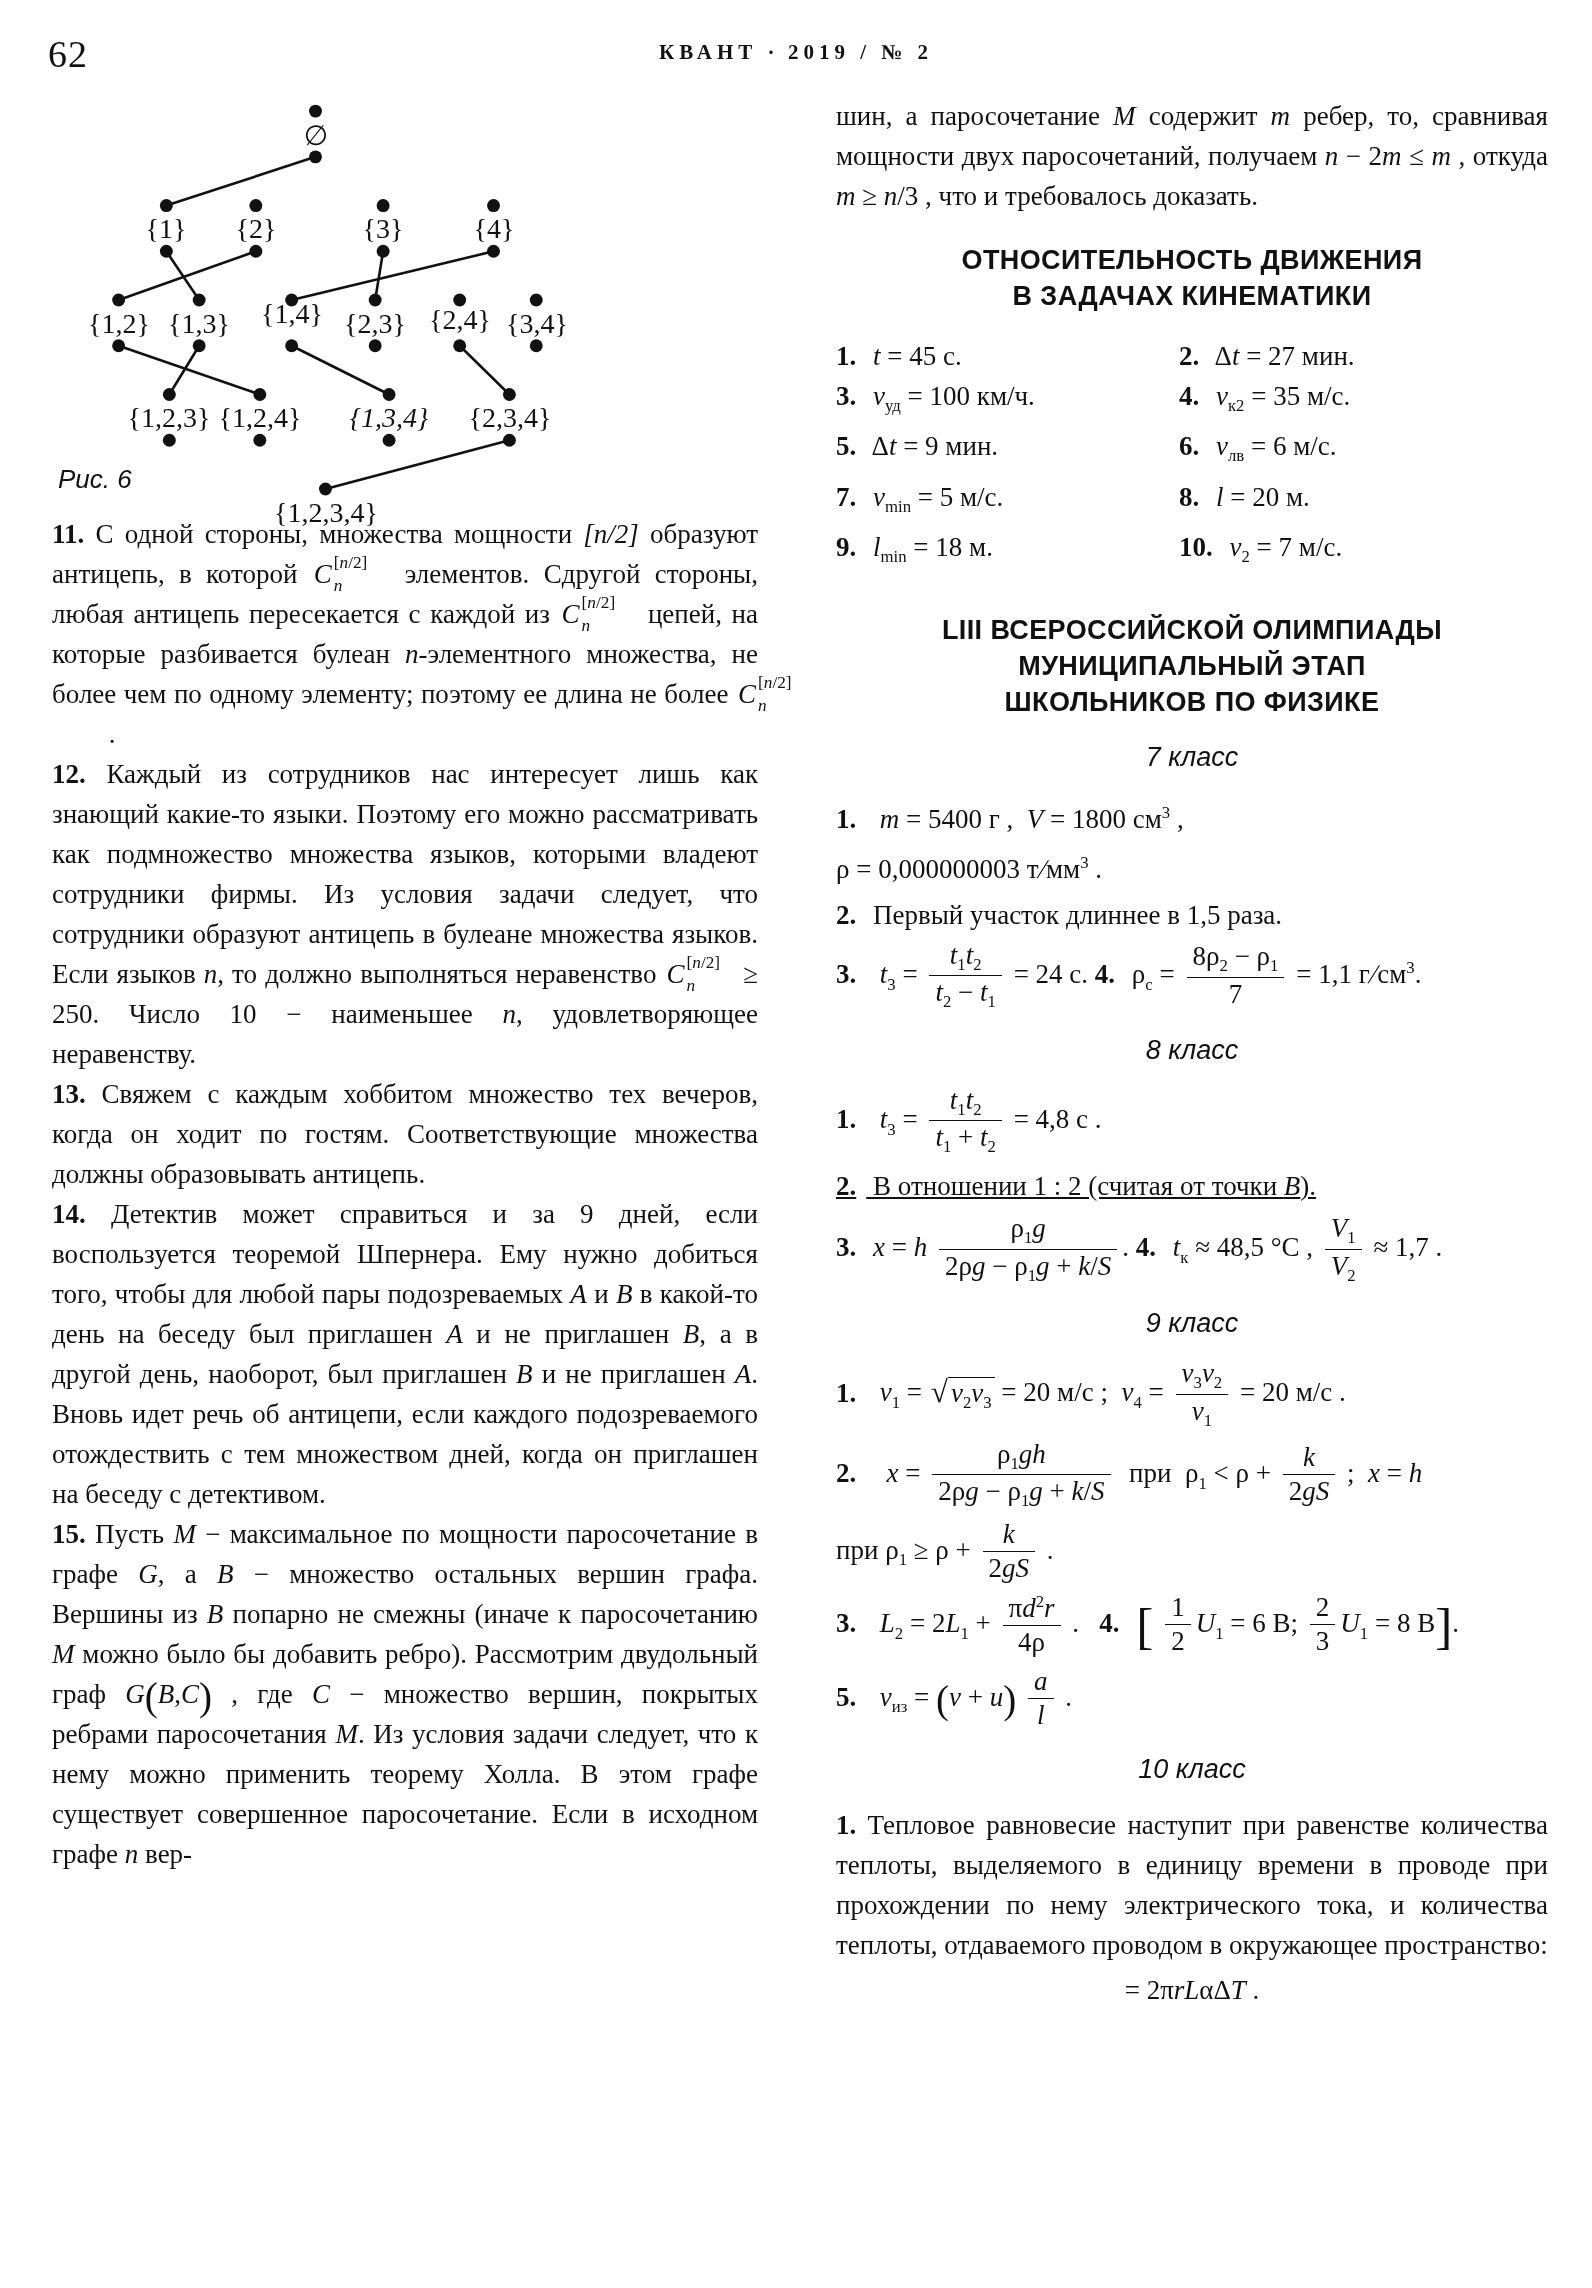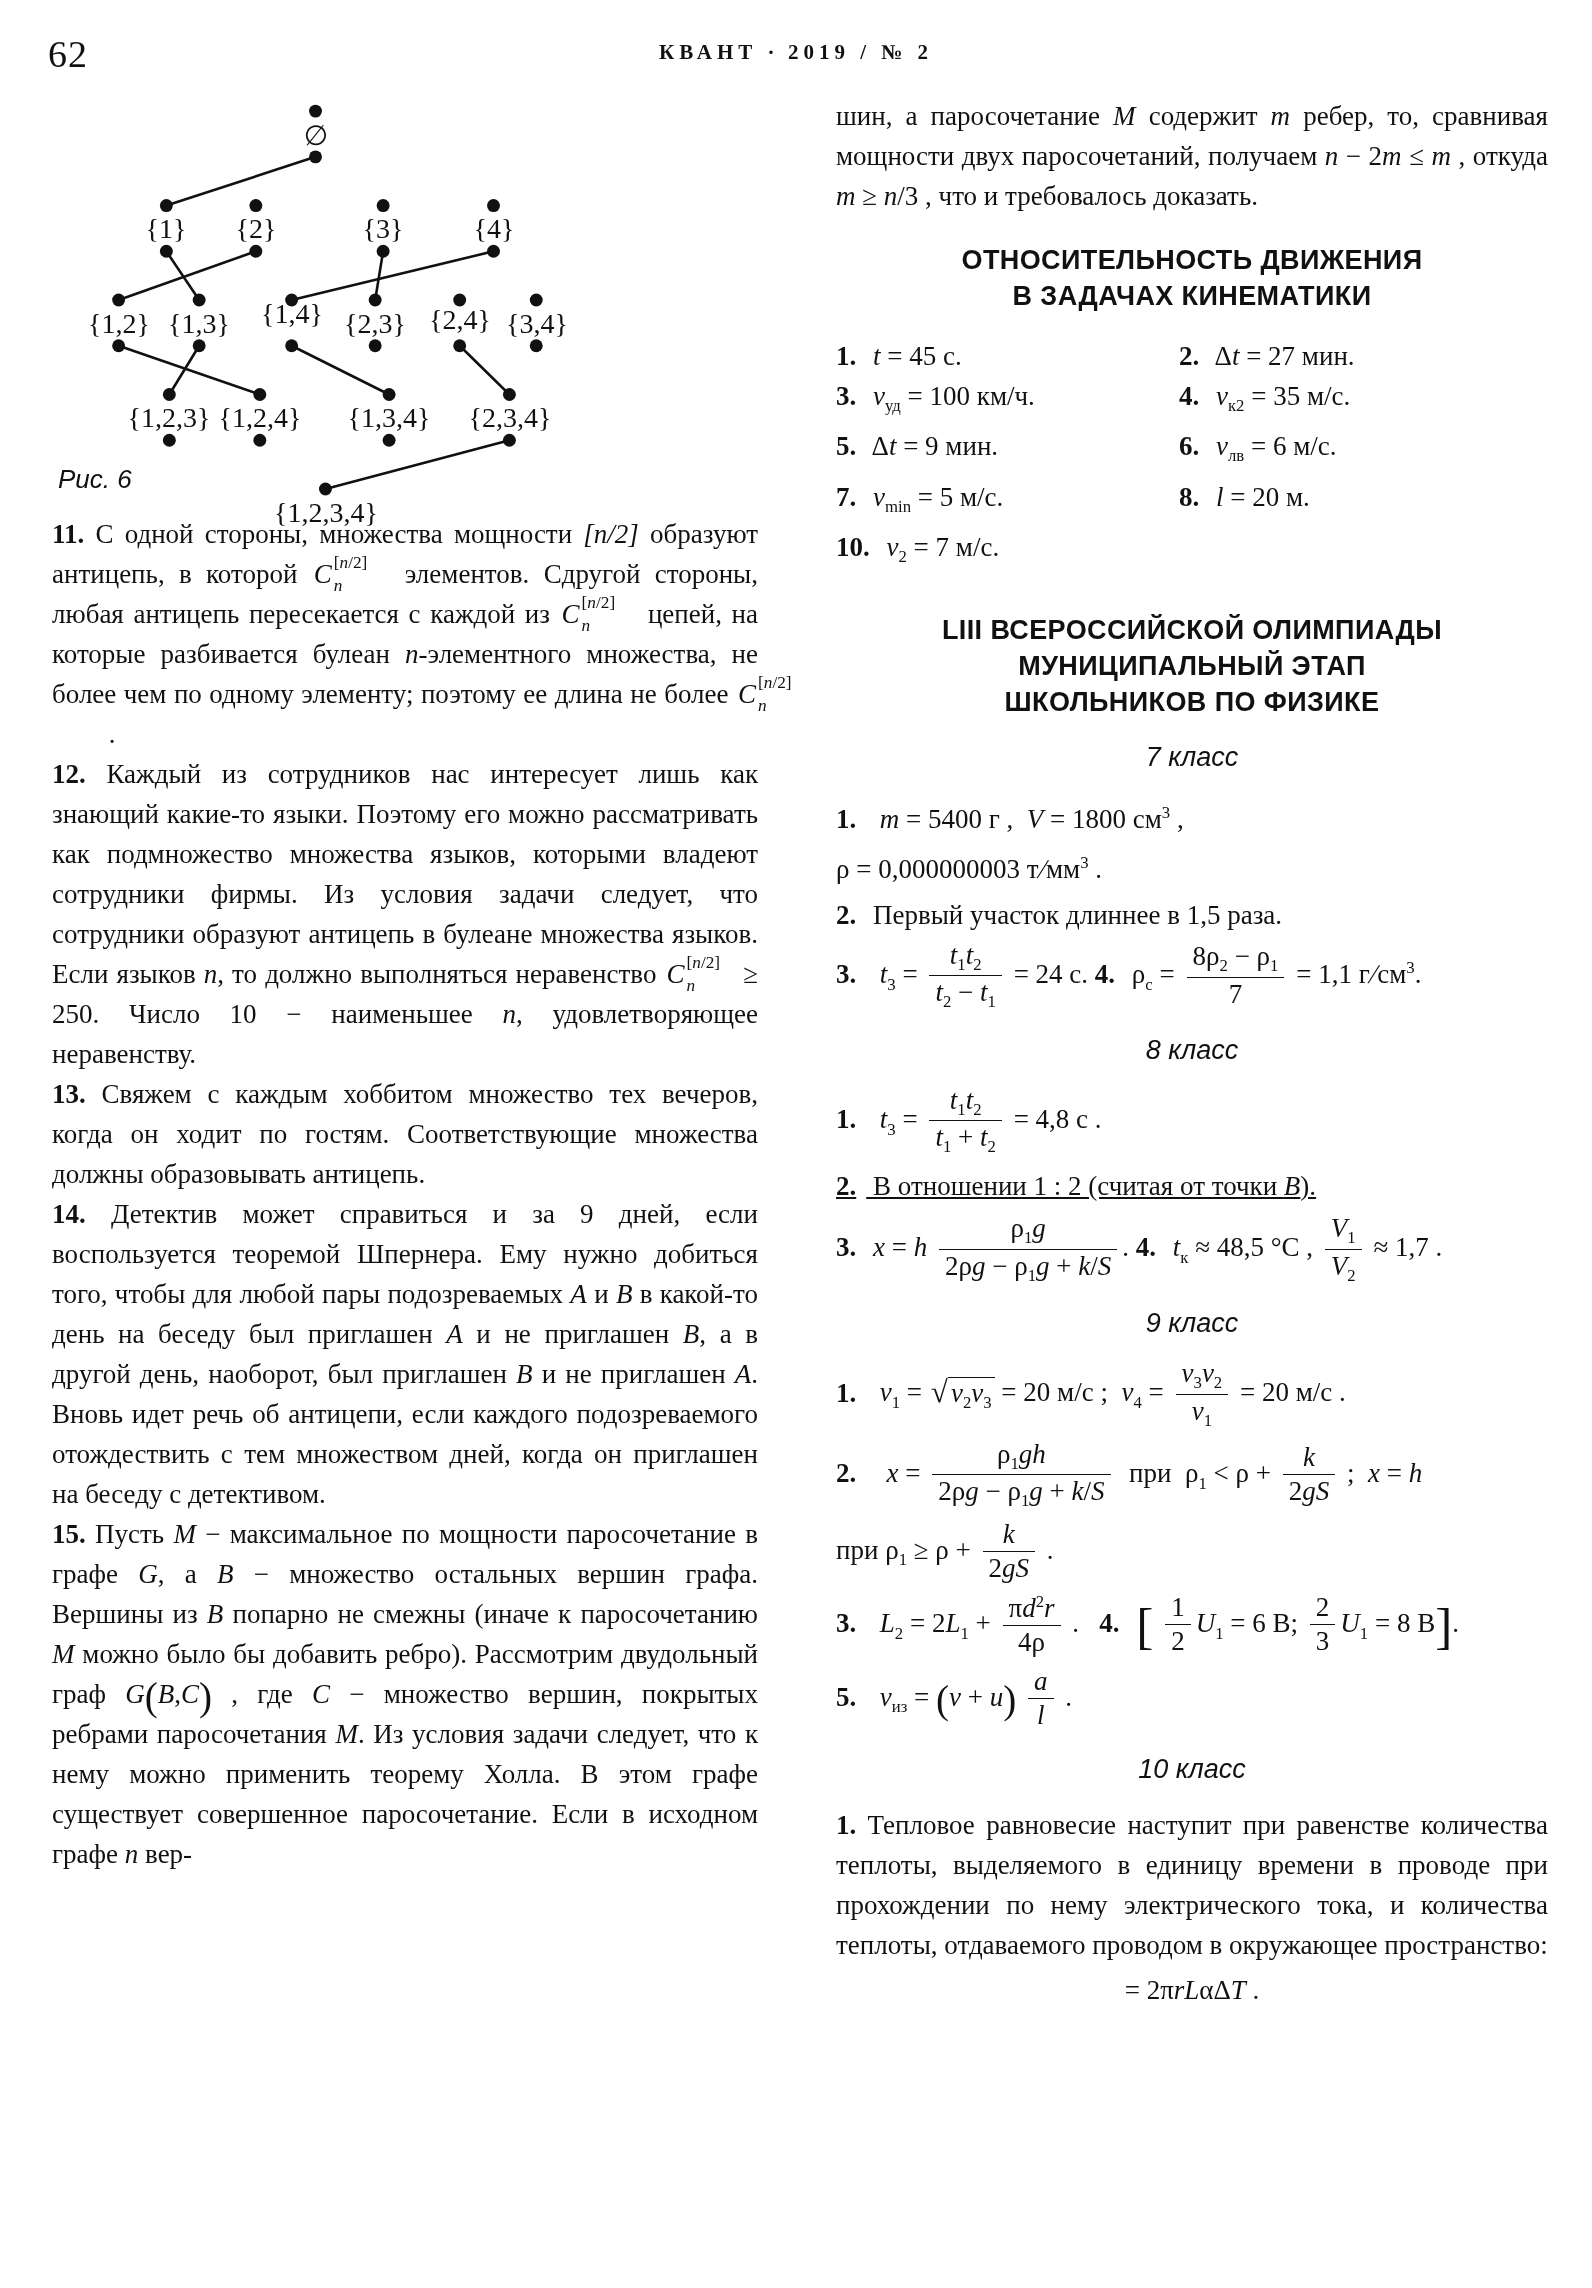--- a/index.html
+++ b/index.html
@@ -178,7 +178,7 @@
           <div class="node-label" style="left: 485px; top: 212px;">{3,4}</div>
           <div class="node-label" style="left: 117px; top: 306px;">{1,2,3}</div>
           <div class="node-label" style="left: 208px; top: 306px;">{1,2,4}</div>
-          <div class="node-label" style="left: 337px; top: 306px;">{1,3,4}</div>
+          <div class="node-label" style="left: 337px; top: 306px; font-style: italic;">{1,3,4}</div>
           <div class="node-label" style="left: 458px; top: 306px;">{2,3,4}</div>
           <div class="node-label" style="left: 274px; top: 401px;">{1,2,3,4}</div>
         </div>

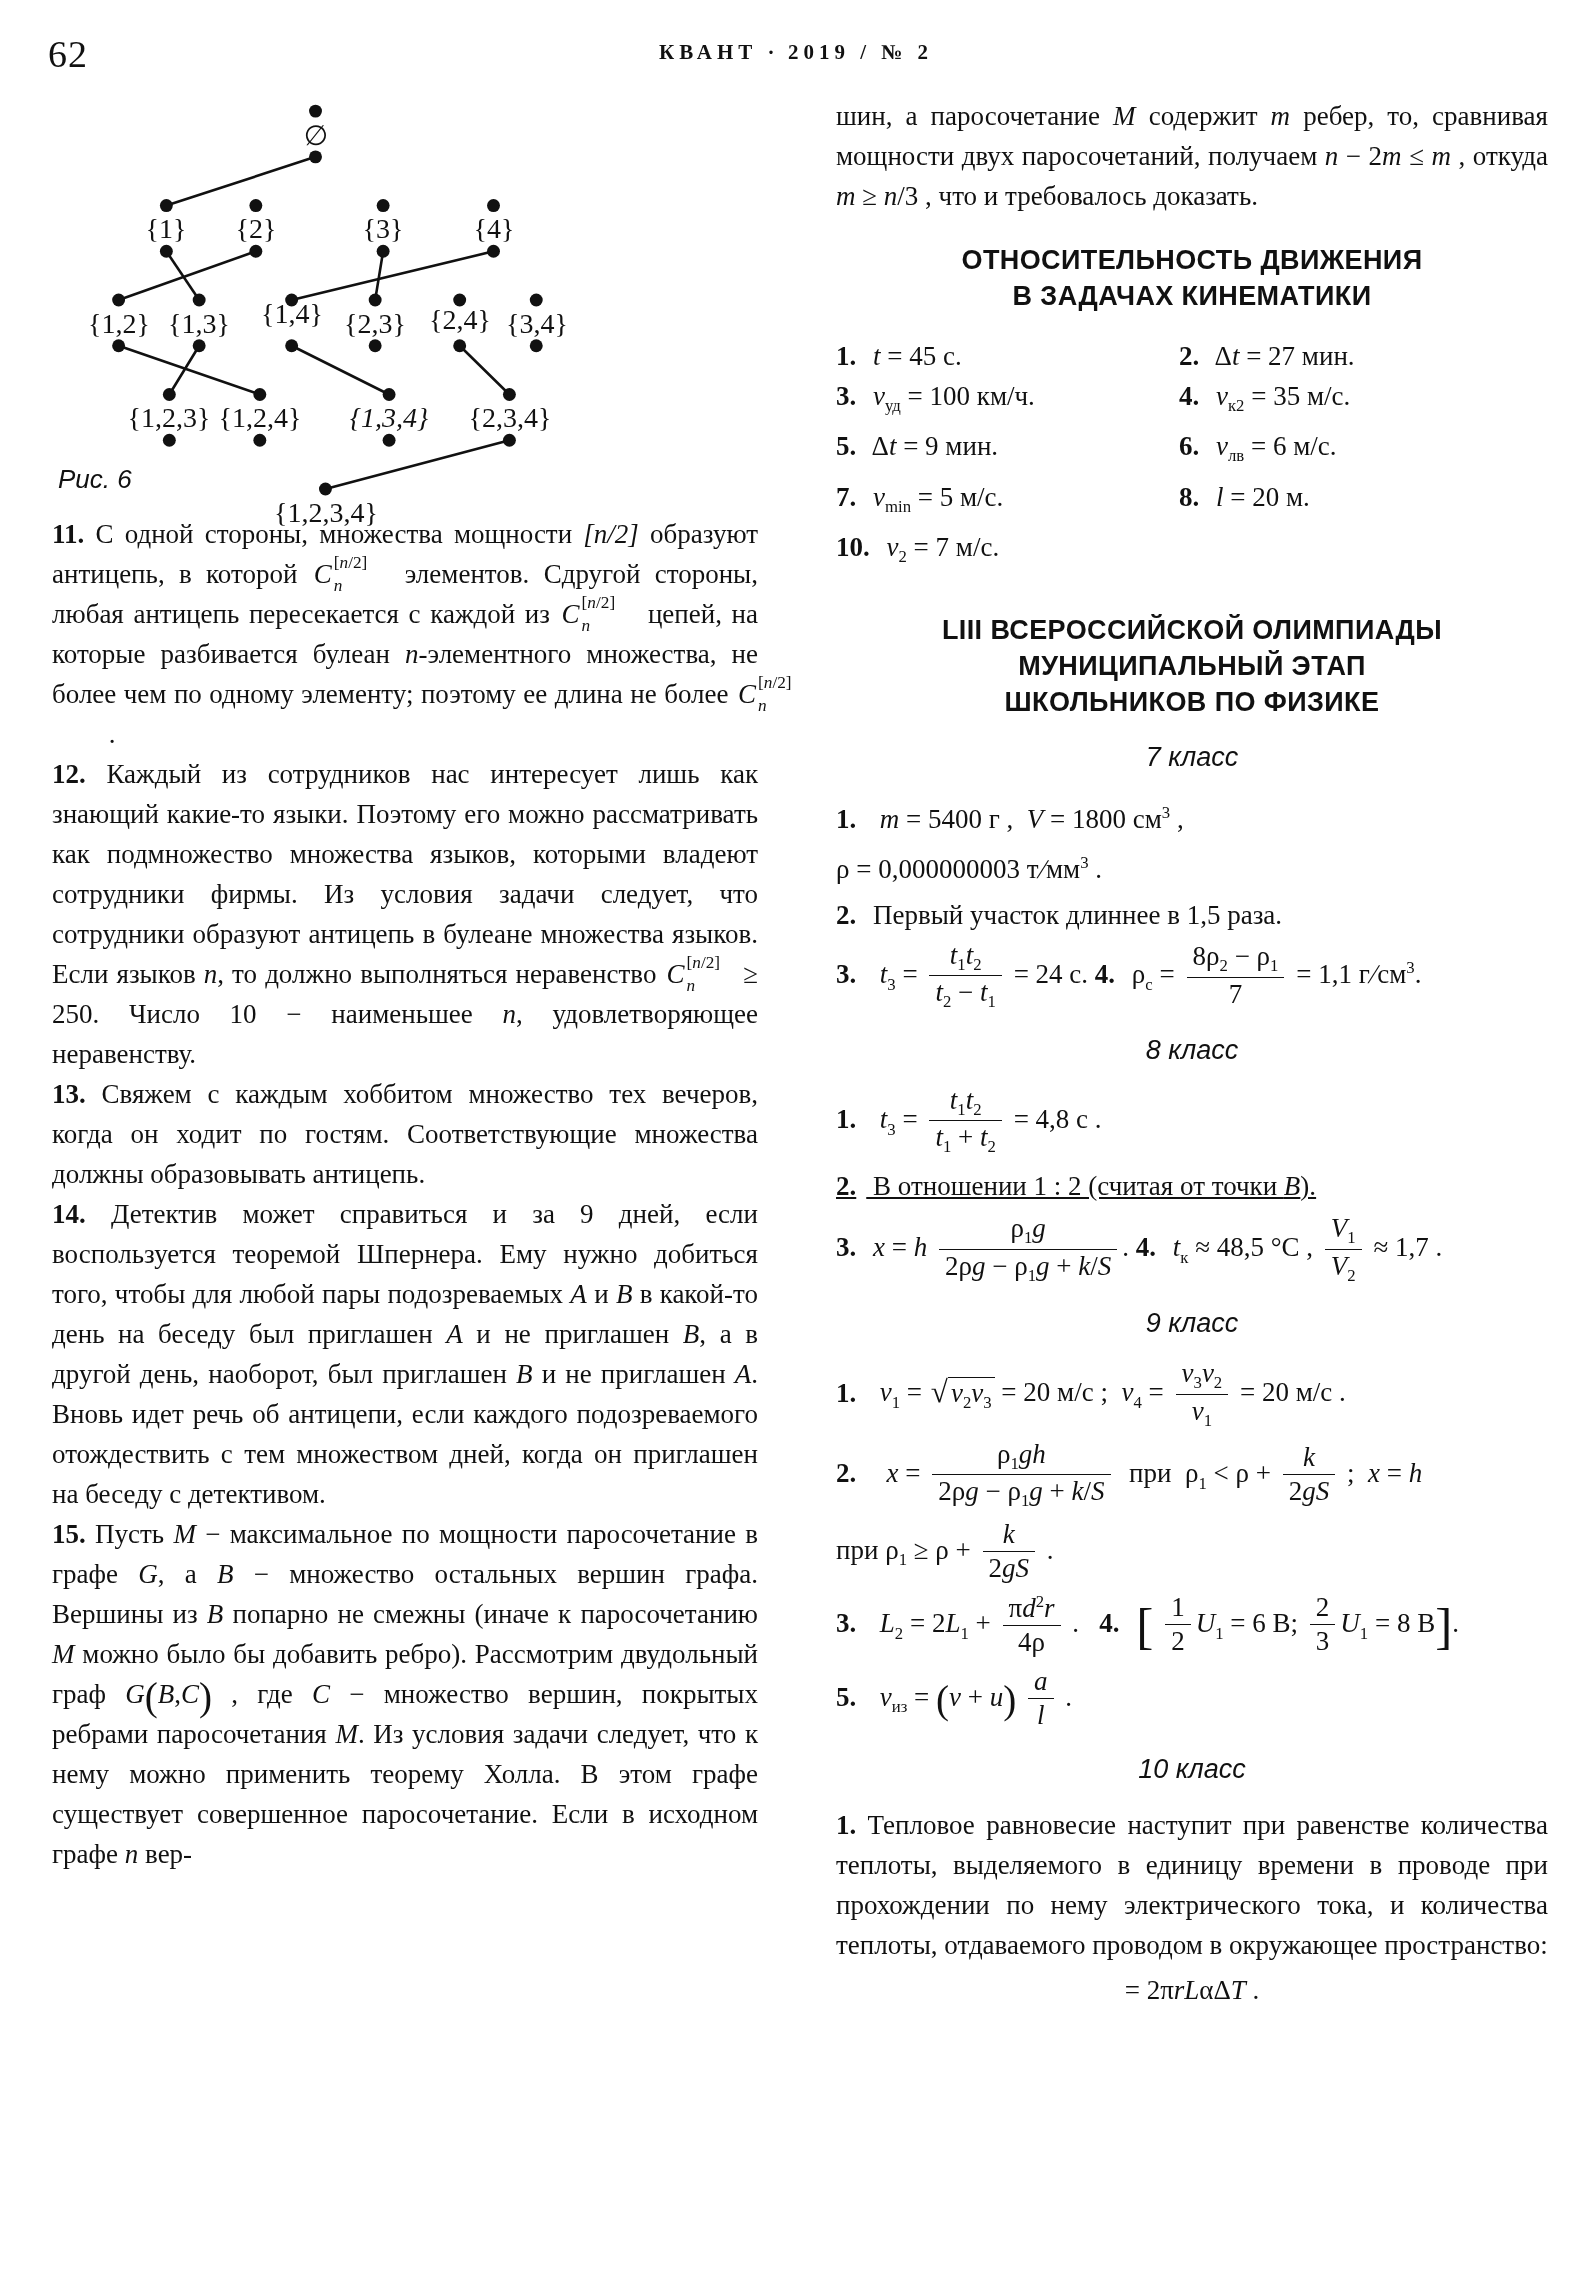--- a/index.html
+++ b/index.html
@@ -279,6 +279,10 @@
         <i>l</i> = 20 м.
       </div>
       <div class="ans">
+        <span class="num">9.</span>
+        <i>l</i><sub class="sb">min</sub> = 18 м.
+      </div>
+      <div class="ans">
         <span class="num">10.</span>
         <i>v</i><sub class="sb">2</sub> = 7 м/с.
       </div>

